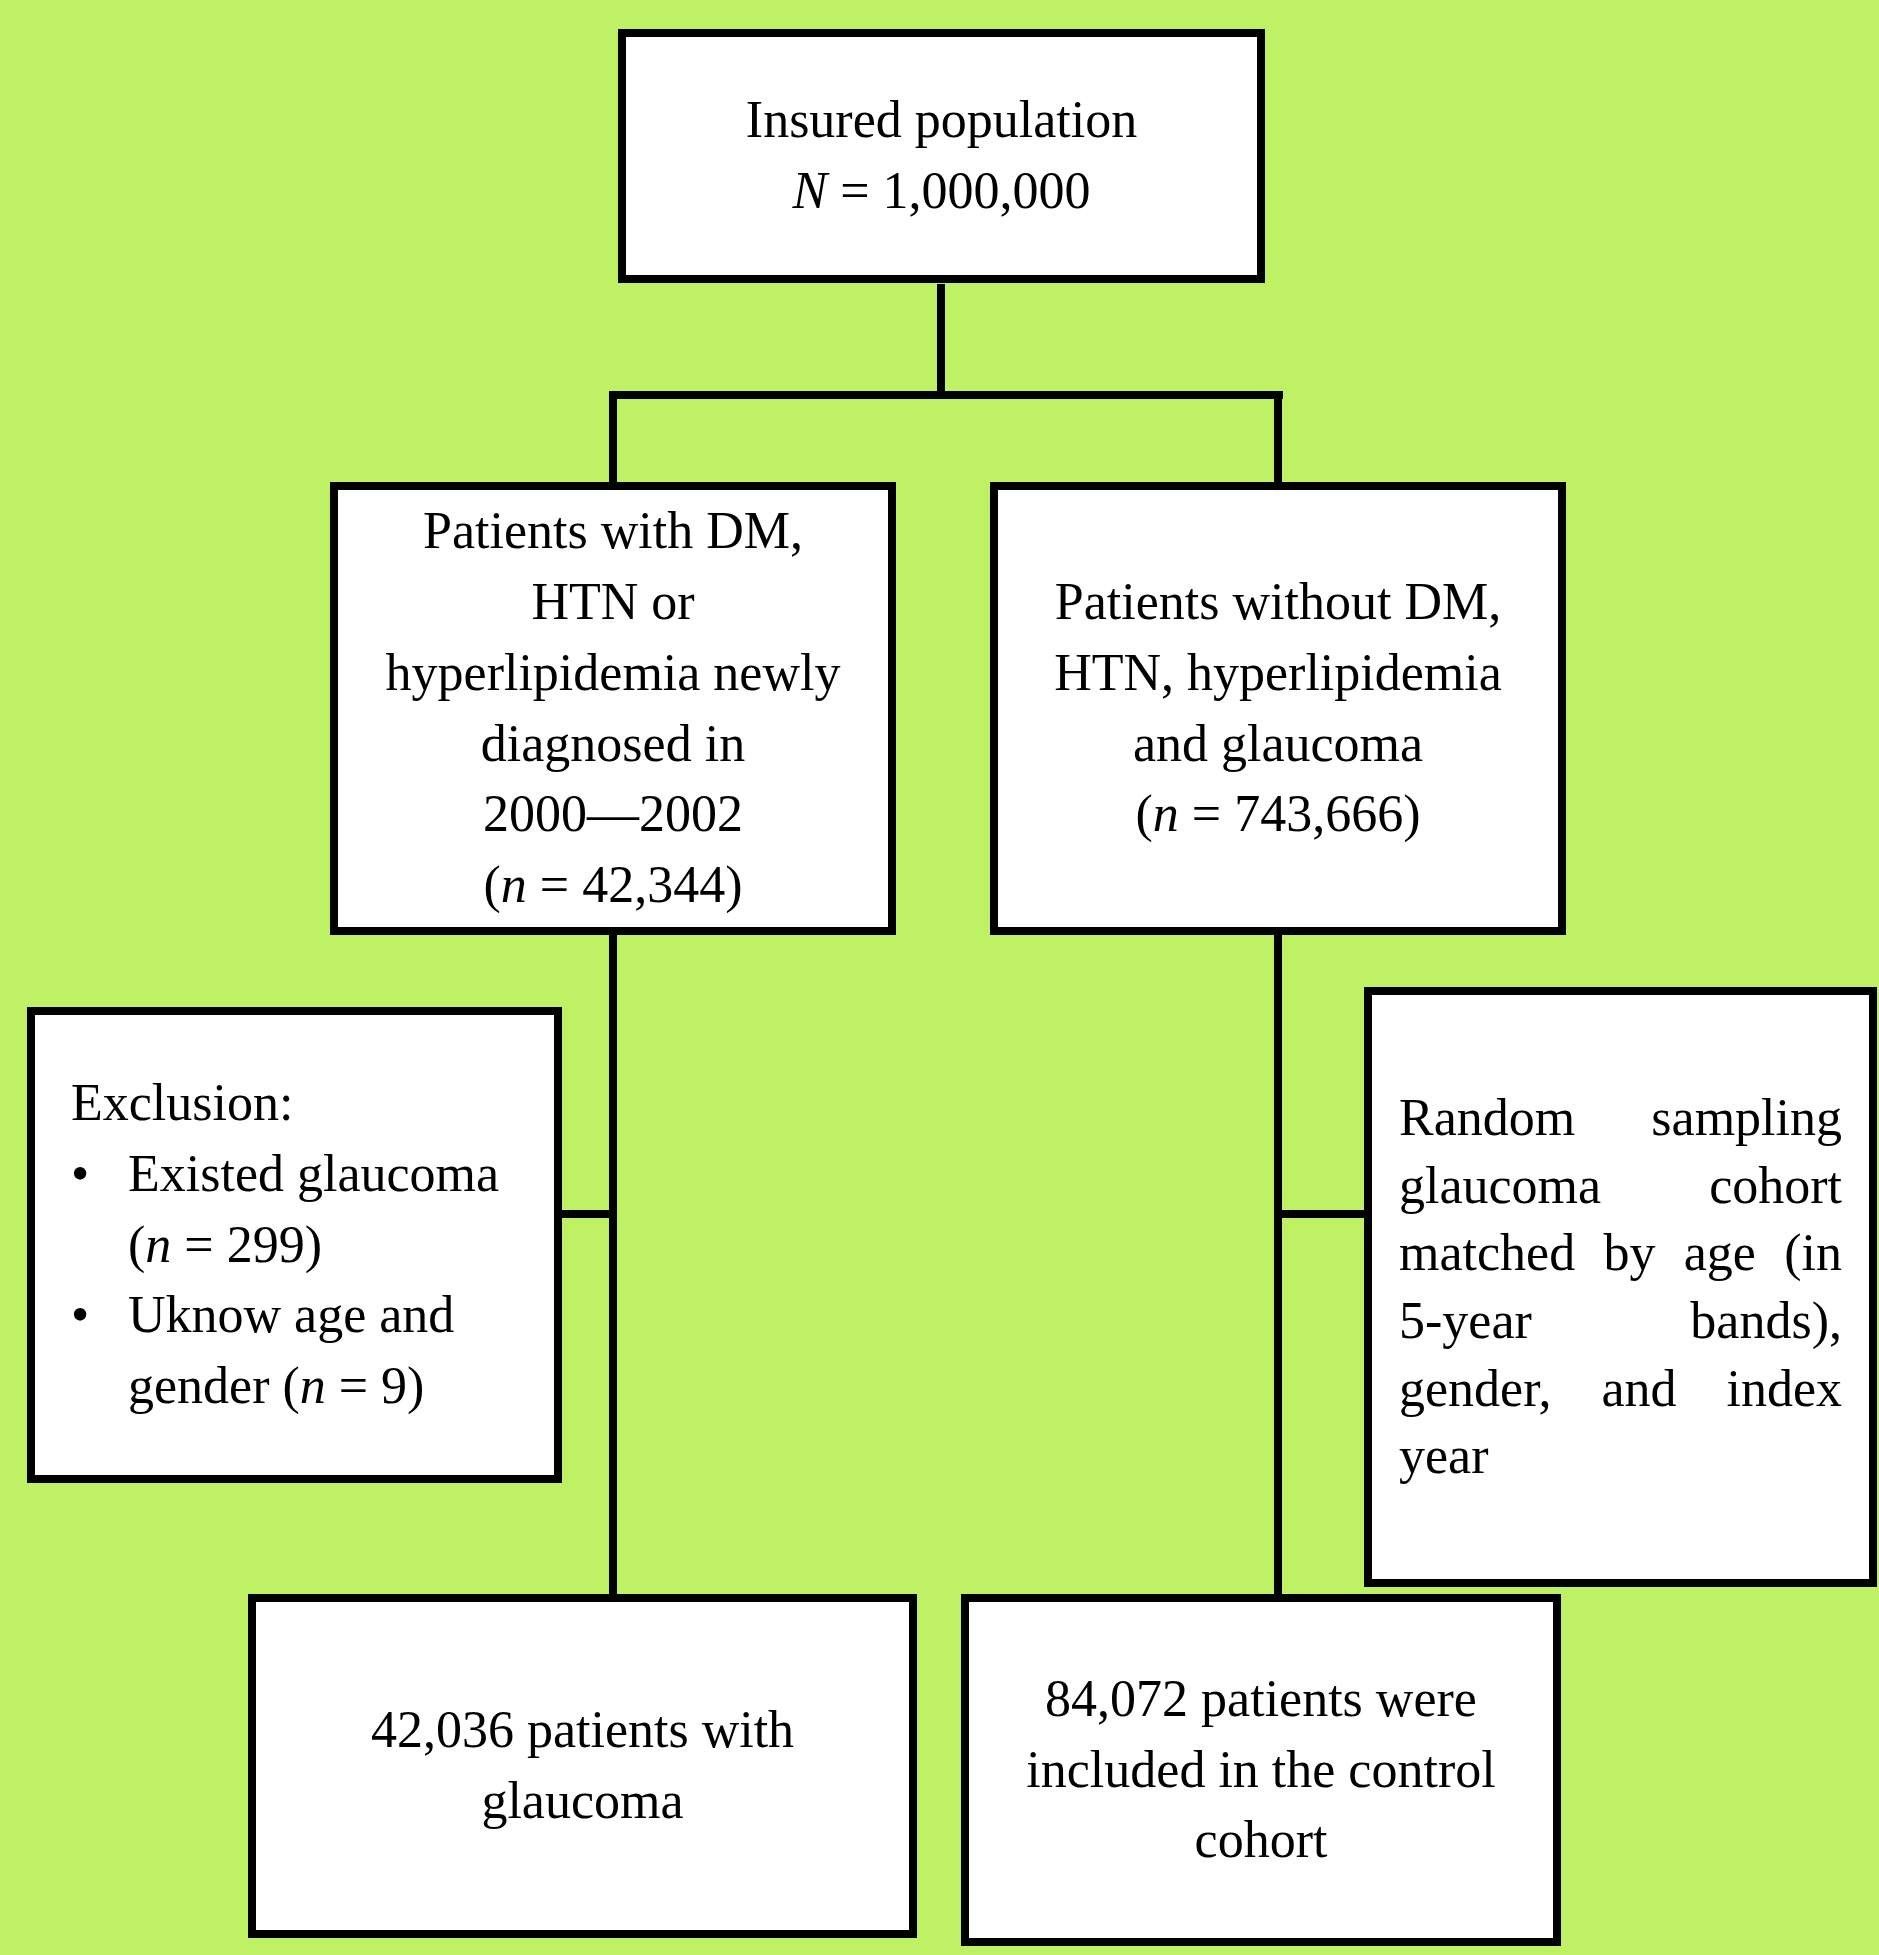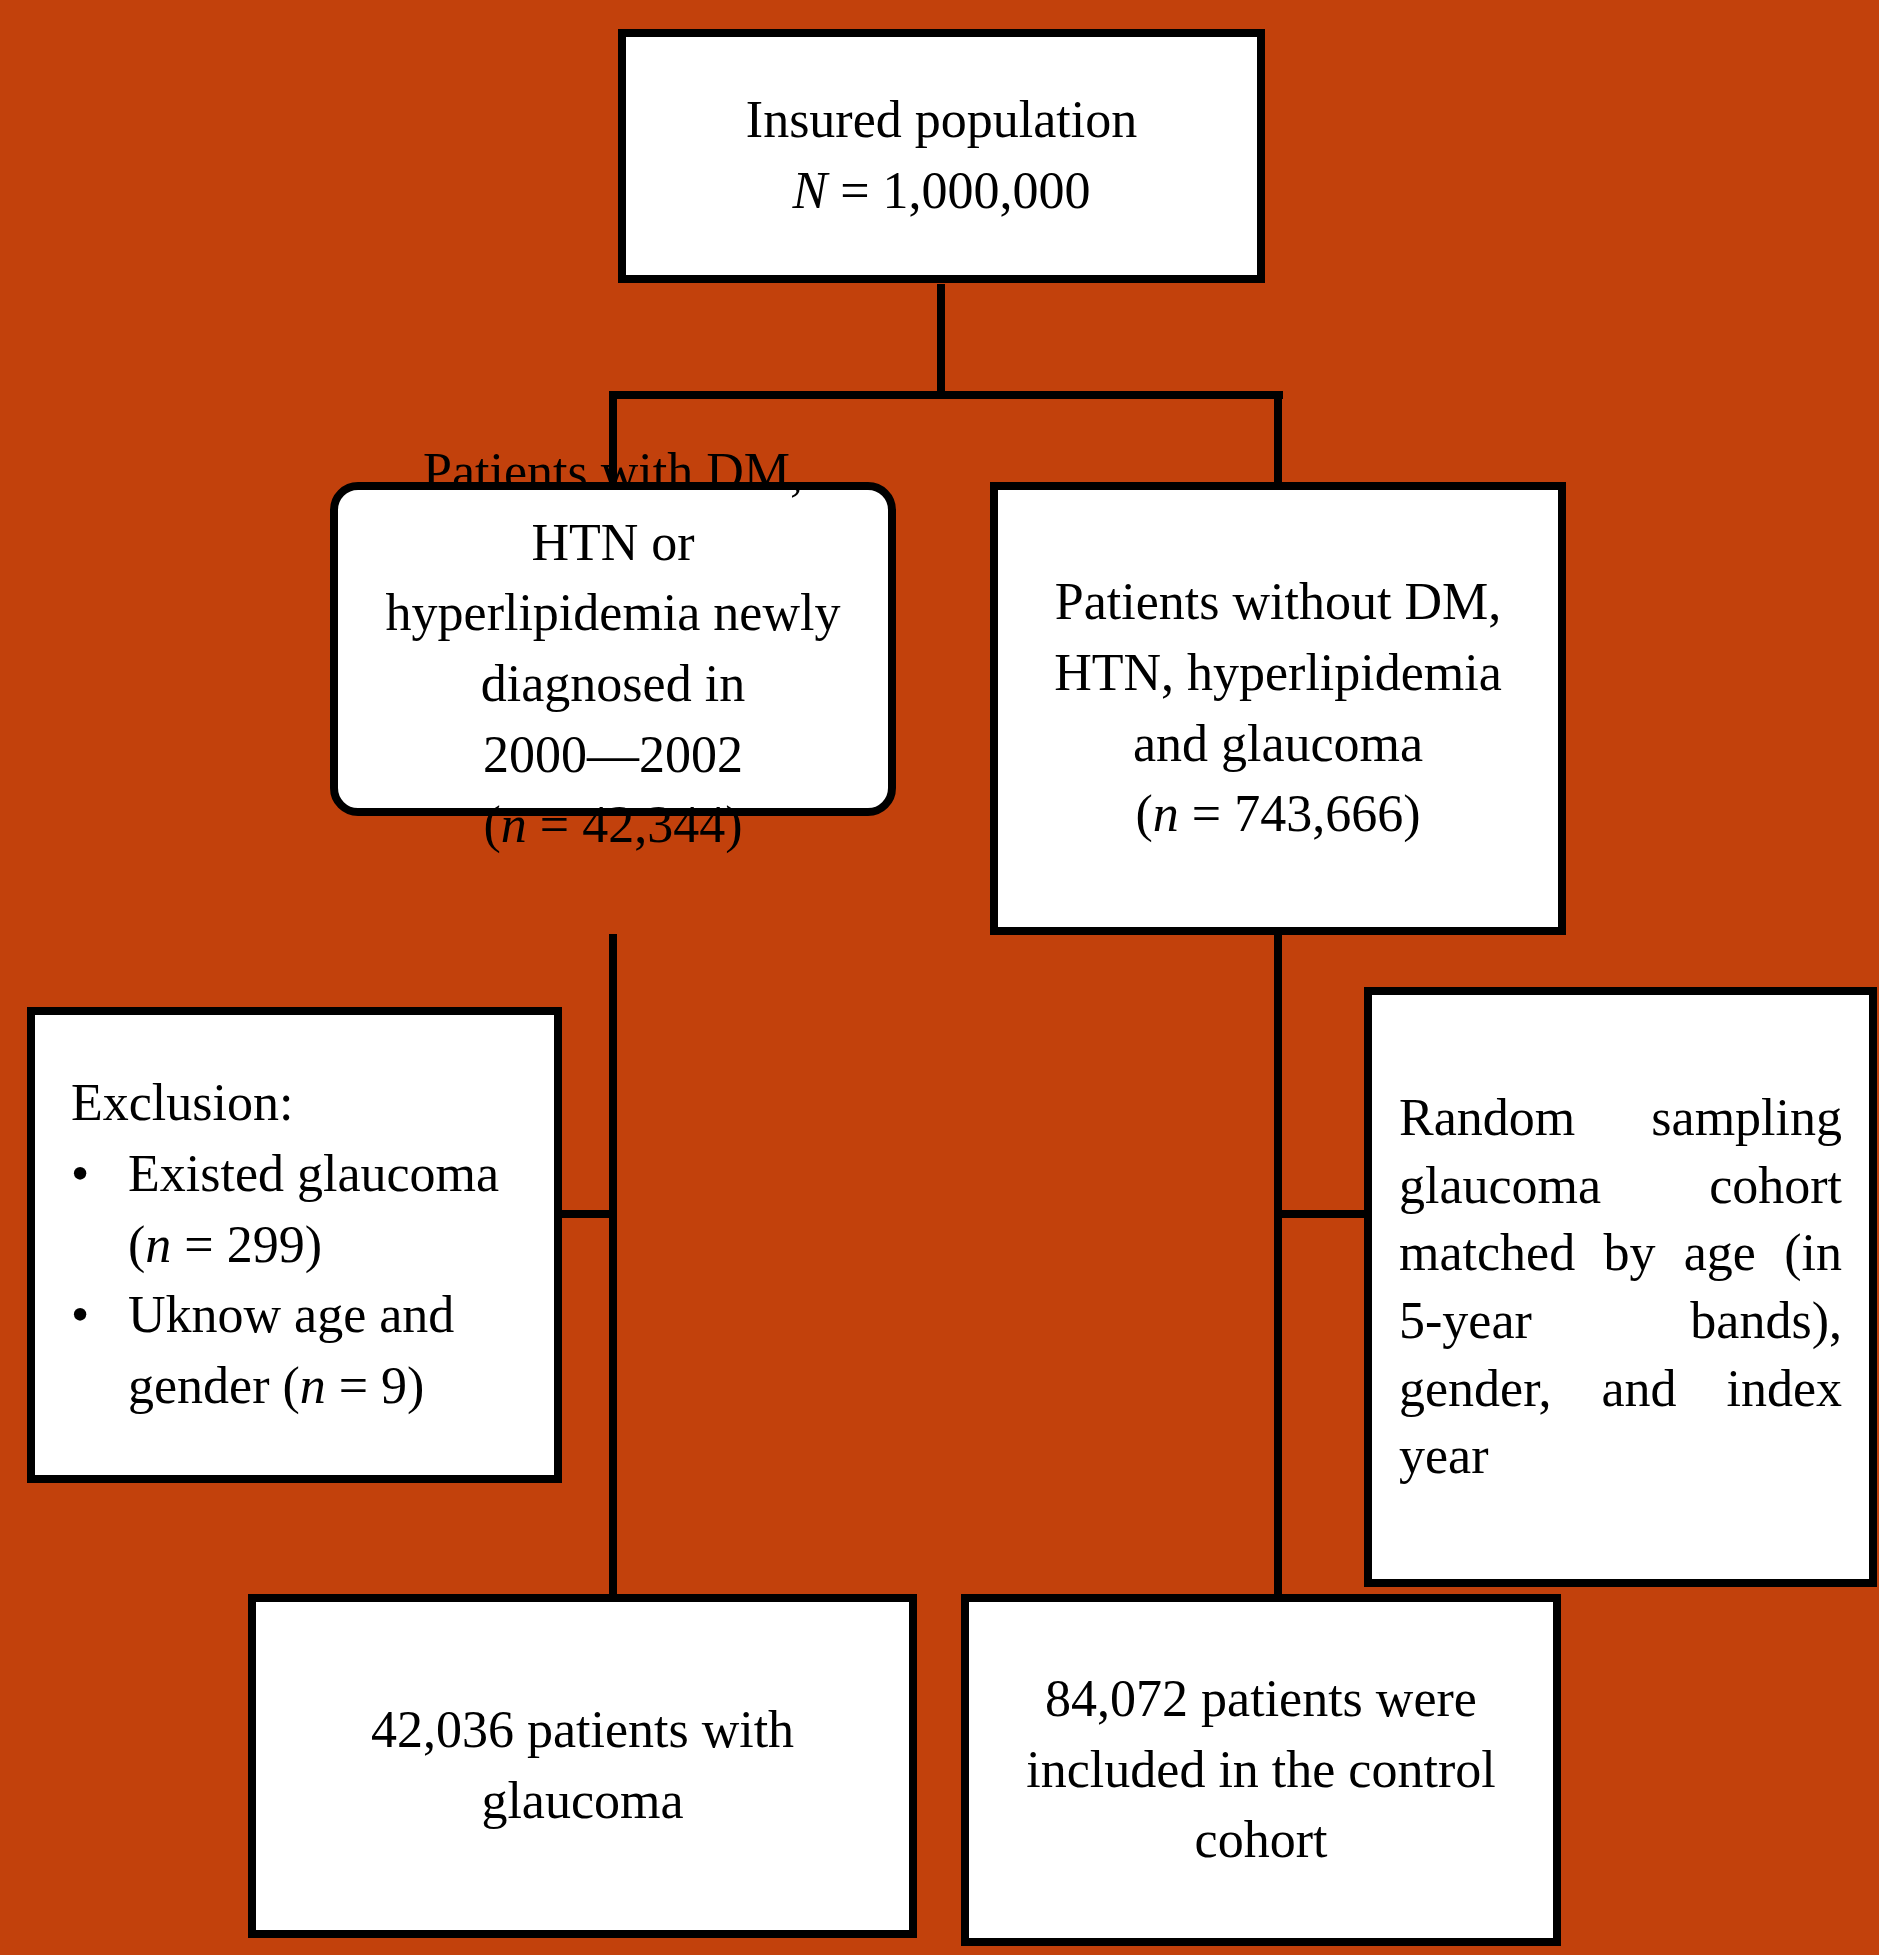--- a/index.html
+++ b/index.html
@@ -11,7 +11,7 @@
     position: relative;
     width: 1880px;
     height: 1955px;
-    background: #c2410c;
+    background: #bef264;
     font-family: "Liberation Serif", "DejaVu Serif", serif;
     color: #000000;
   }

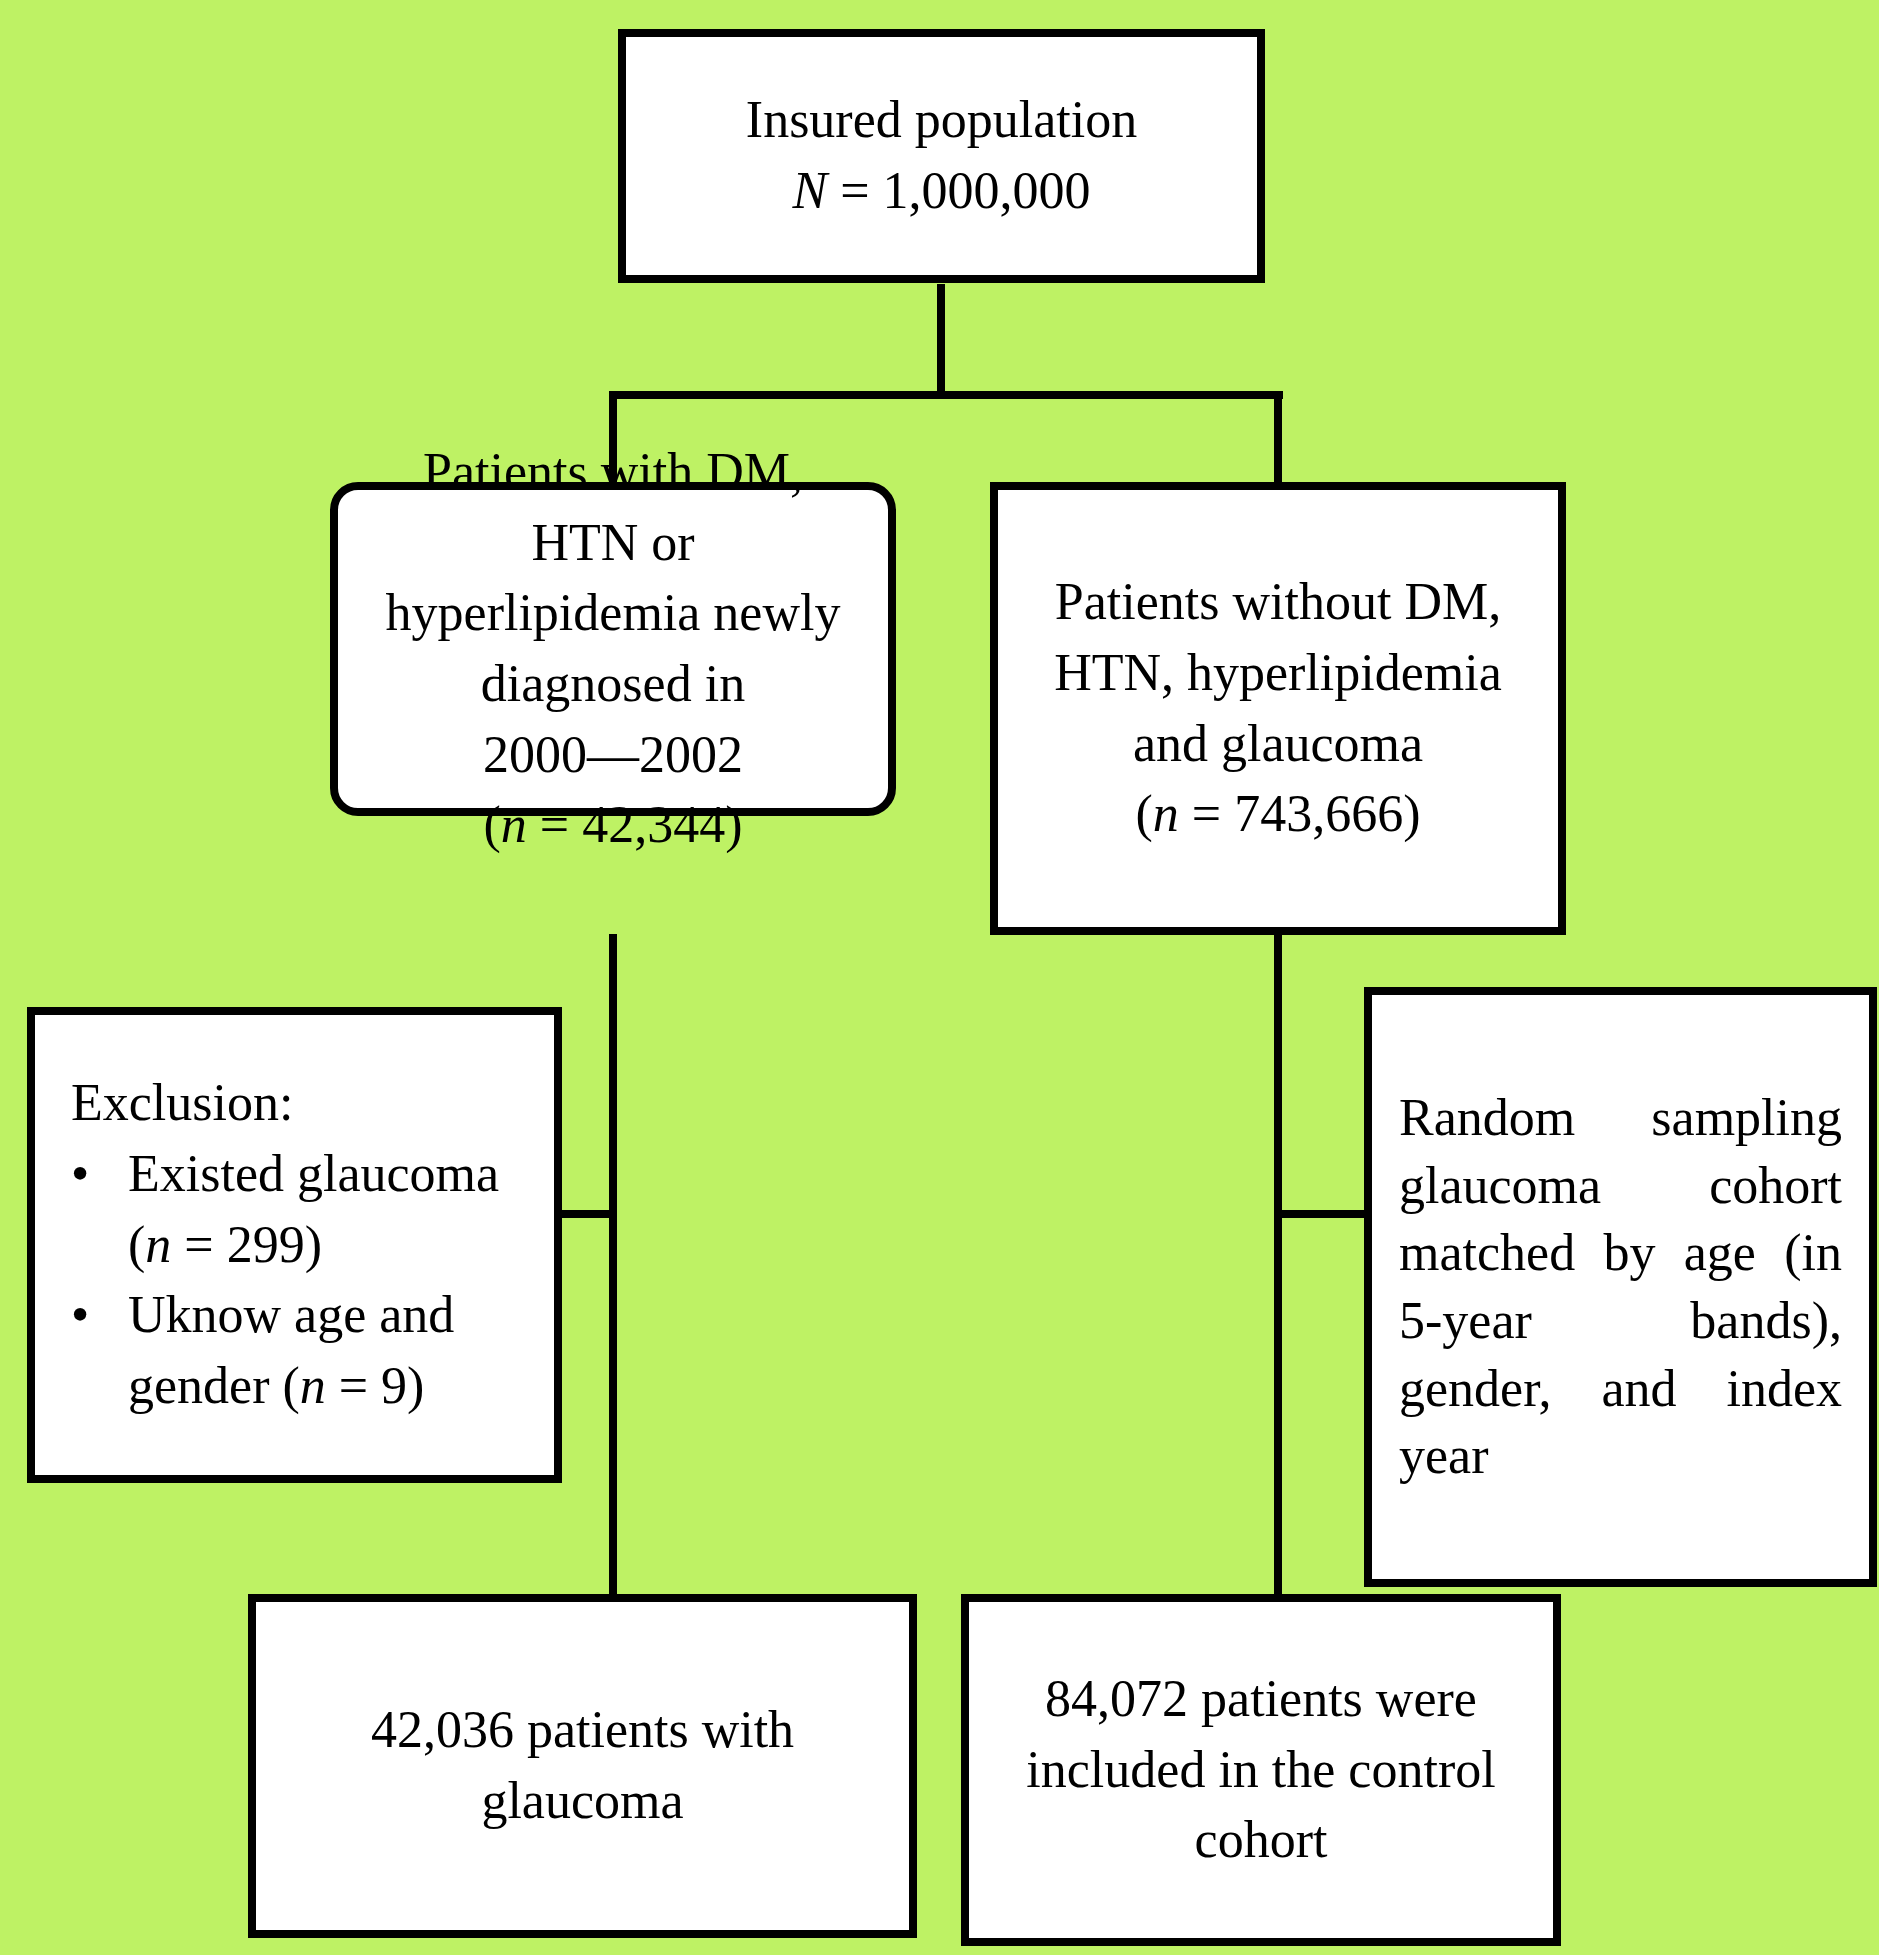--- a/index.html
+++ b/index.html
@@ -44,7 +44,7 @@
 
   
   #box-insured       { left: 618px;  top: 29px;   width: 647px;  height: 254px; }
-  #box-glaucoma-cohort { left: 330px; top: 482px; width: 566px;  height: 334px; padding: 0 13px; border-radius: 28px; }
+  #box-glaucoma-cohort { left: 330px; top: 482px; width: 566px;  height: 453px; padding: 0 13px; }
   #box-control-source  { left: 990px; top: 482px; width: 576px; height: 453px; padding: 0 13px; }
   #box-exclusion     { left: 27px;   top: 1007px; width: 535px;  height: 476px; padding: 0 19.6px 0 36px; }
   #box-random-sampling { left: 1364px; top: 987px; width: 513px; height: 600px; padding: 0 27px; line-height: 1.30; }

